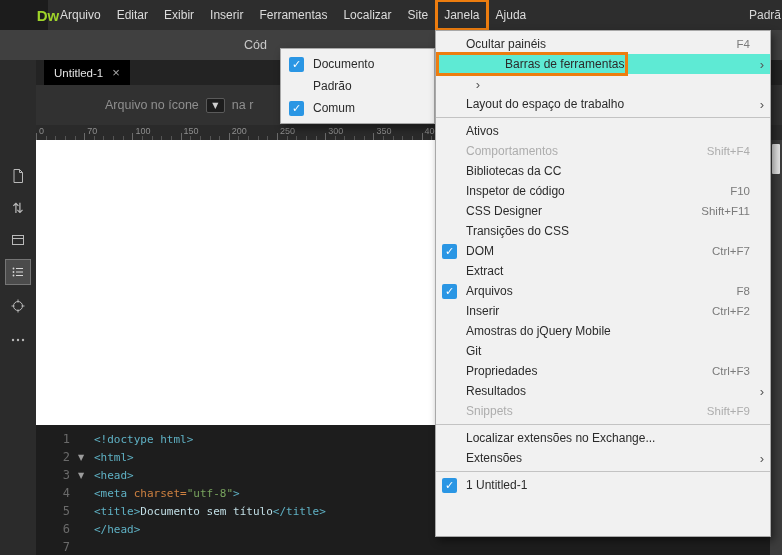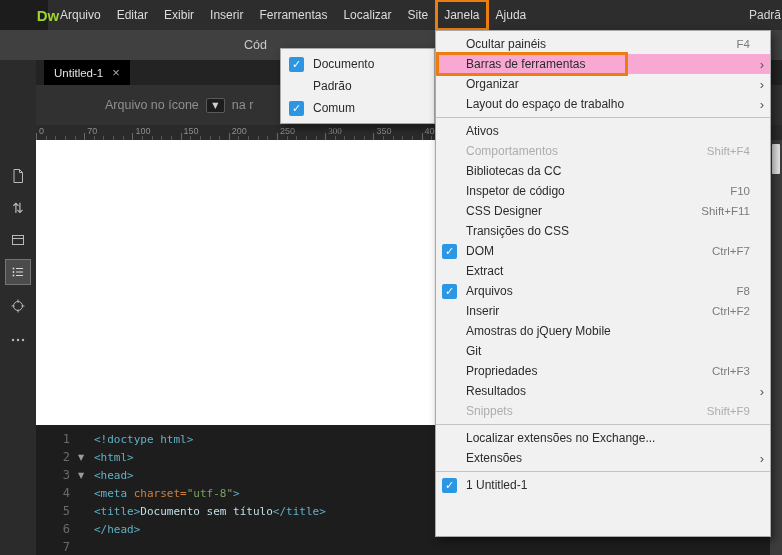--- a/index.html
+++ b/index.html
@@ -66,7 +66,7 @@
   .mlabel { flex:1; font-size:12px; color:#2b2b2b; white-space:nowrap; }
   .msc { font-size:11.5px; color:#7b7b7b; margin-right:4px; white-space:nowrap; }
   .marr { width:10px; text-align:right; color:#555; font-size:13px; line-height:1; flex:none; }
-  .sel { background:#f9a8d4; }
+  .sel { background:#5eead4;gap:39px; }
   .dis .mlabel, .dis .msc { color:#adadad; }
   .msep { height:1px; background:#c3c3c3; margin:3px 0; }
   .orange-box { position:absolute; left:0; top:-2px; width:192px; height:24px; border:3px solid #ed7d0f; pointer-events:none; }

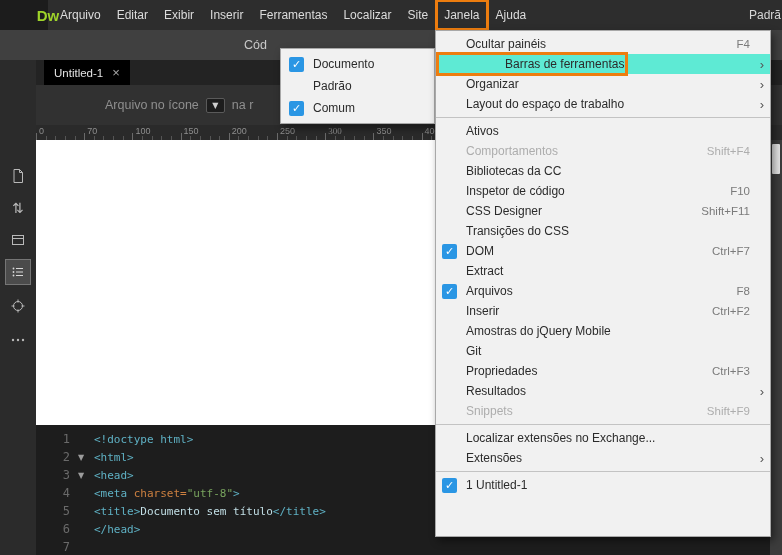--- a/index.html
+++ b/index.html
@@ -243,7 +243,6 @@
       </div>
       <div class="mrow">
         <span class="chk"></span>
-        <span class="mlabel">Organizar</span>
         <span class="msc"></span>
         <span class="marr">›</span>
       </div>

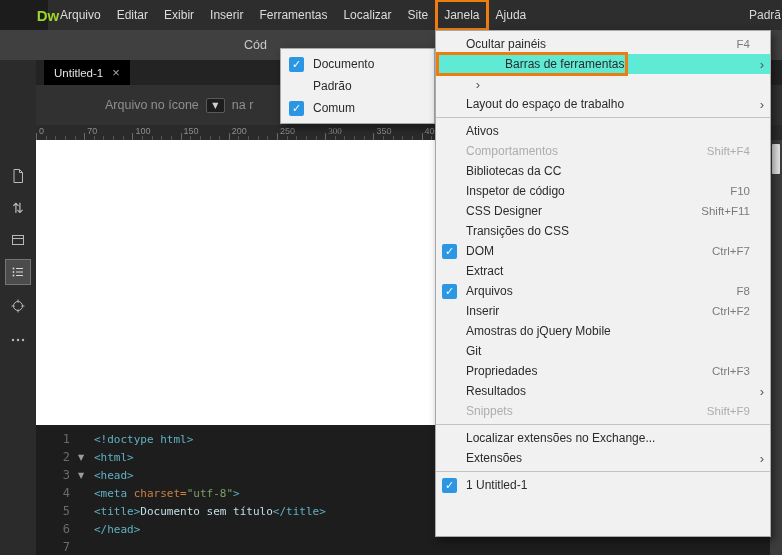--- a/index.html
+++ b/index.html
@@ -117,7 +117,7 @@
         <span class="rtick" style="left: 147.6px;">150</span>
         <span class="rtick" style="left: 195.8px;">200</span>
         <span class="rtick" style="left: 244px;">250</span>
-        <span class="rtick" style="left: 292.2px; font-family: Liberation Serif, serif;">300</span>
+        <span class="rtick" style="left: 292.2px;">300</span>
         <span class="rtick" style="left: 340.4px;">350</span>
         <span class="rtick" style="left: 388.6px;">400</span>
       </div>

